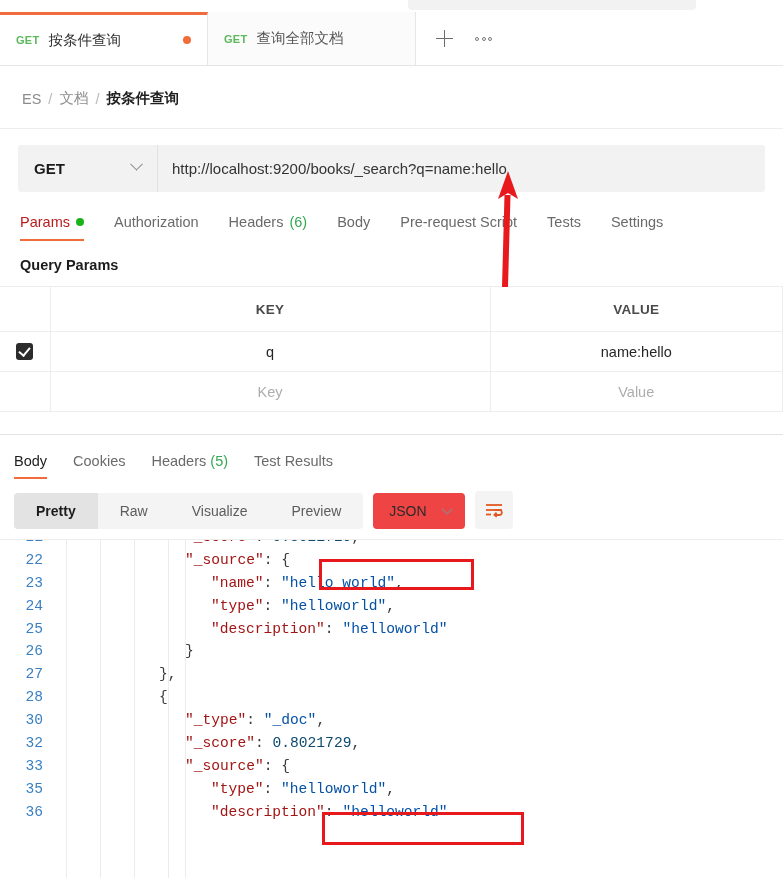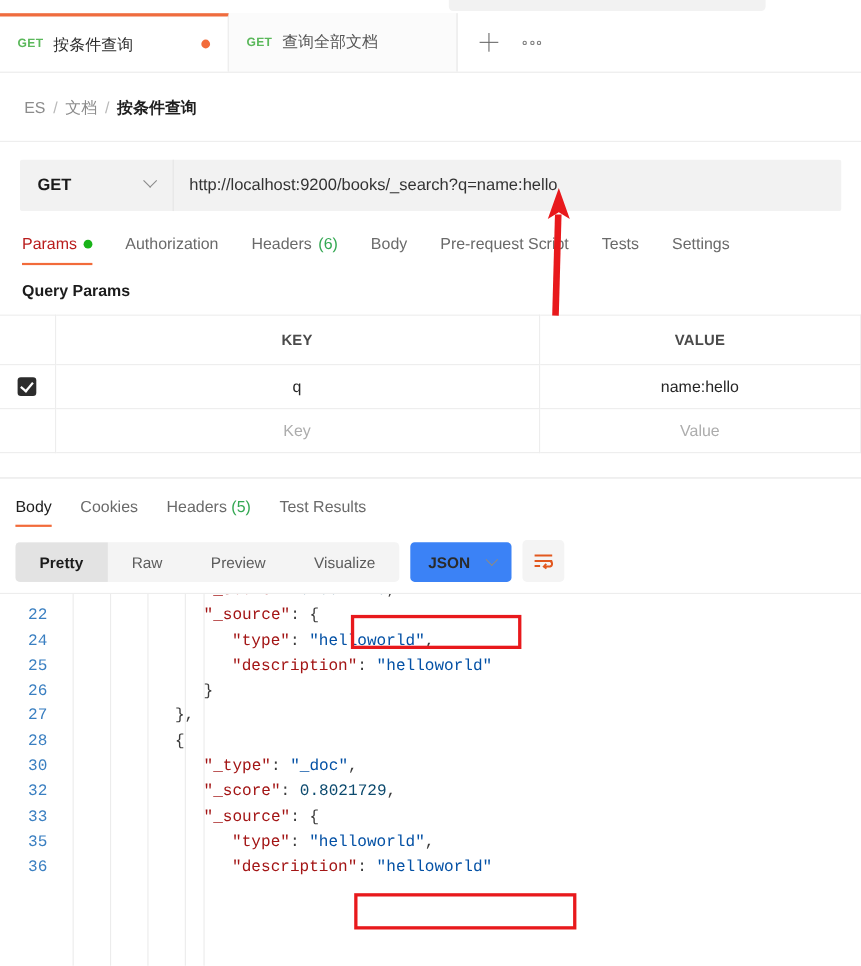--- a/index.html
+++ b/index.html
@@ -350,8 +350,8 @@
   <div class="fmt-group">
     <div class="fmt-btn active">Pretty</div>
     <div class="fmt-btn">Raw</div>
+    <div class="fmt-btn">Visualize</div>
     <div class="fmt-btn">Preview</div>
-    <div class="fmt-btn">Visualize</div>
   </div>
   <div class="lang-select">
     <span>JSON</span>

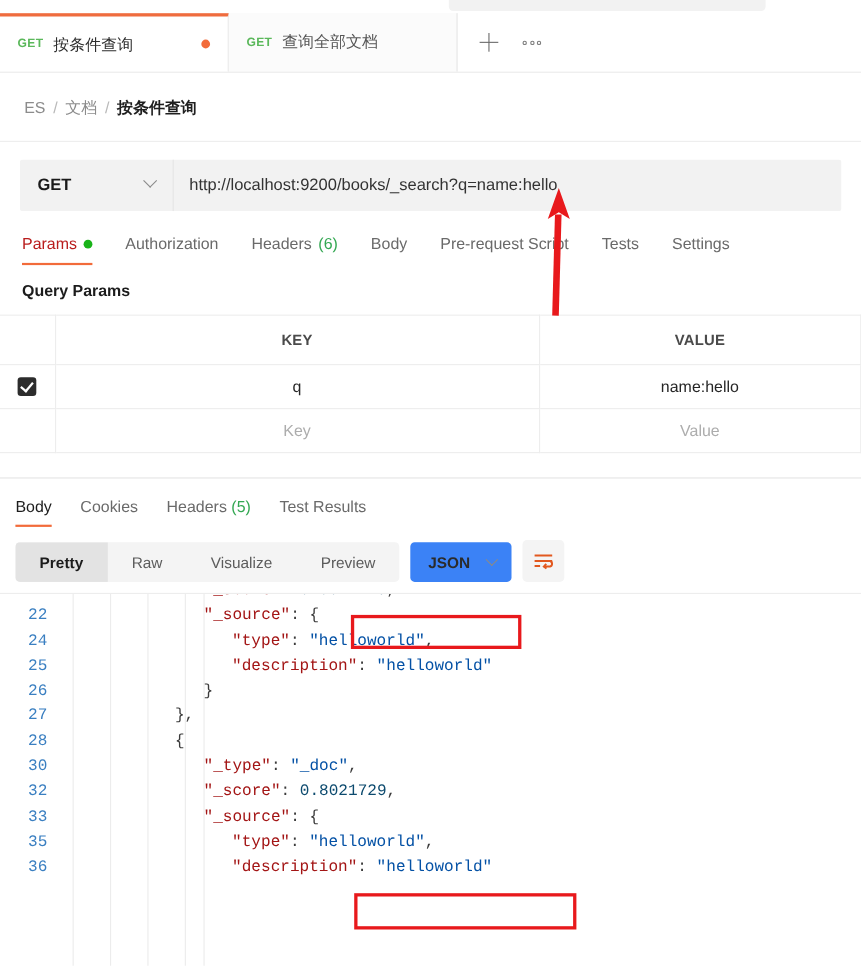--- a/index.html
+++ b/index.html
@@ -180,9 +180,9 @@
   .fmt-btn.active { background: #e3e3e3; color: #1c1c1c; font-weight: bold; }
   .lang-select {
     display: flex; align-items: center; gap: 14px;
-    background: #3b82f6; border-radius: 4px;
+    background: #ef4444; border-radius: 4px;
     padding: 10px 16px; font-size: 14px; color: #2b2b2b;
-    font-weight: bold; cursor: pointer;
+    font-weight: normal; cursor: pointer;
   }
   .lang-select .chev2 {
     width: 8px; height: 8px;

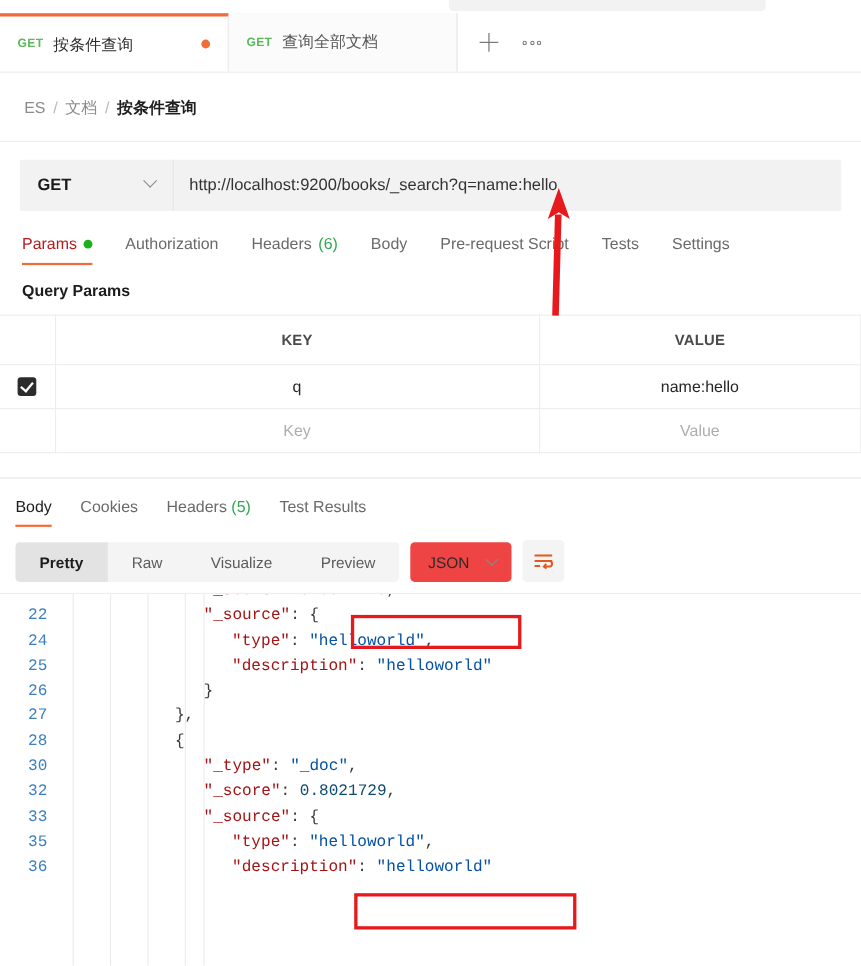--- a/index.html
+++ b/index.html
@@ -379,6 +379,7 @@
   <div class="code" id="code-root">
       <div class="cline"><span class="gutter">21</span><span class="ctext" style="padding-left: 130px;"><span class="tok-key">"_score"</span><span class="tok-pun">: </span><span class="tok-num">0.8021729</span><span class="tok-pun">,</span></span></div>
       <div class="cline"><span class="gutter">22</span><span class="ctext" style="padding-left: 130px;"><span class="tok-key">"_source"</span><span class="tok-pun">: {</span></span></div>
+      <div class="cline"><span class="gutter">23</span><span class="ctext" style="padding-left: 156px;"><span class="tok-key">"name"</span><span class="tok-pun">: </span><span class="tok-str">"hello world"</span><span class="tok-pun">,</span></span></div>
       <div class="cline"><span class="gutter">24</span><span class="ctext" style="padding-left: 156px;"><span class="tok-key">"type"</span><span class="tok-pun">: </span><span class="tok-str">"helloworld"</span><span class="tok-pun">,</span></span></div>
       <div class="cline"><span class="gutter">25</span><span class="ctext" style="padding-left: 156px;"><span class="tok-key">"description"</span><span class="tok-pun">: </span><span class="tok-str">"helloworld"</span></span></div>
       <div class="cline"><span class="gutter">26</span><span class="ctext" style="padding-left: 130px;"><span class="tok-pun">}</span></span></div>

